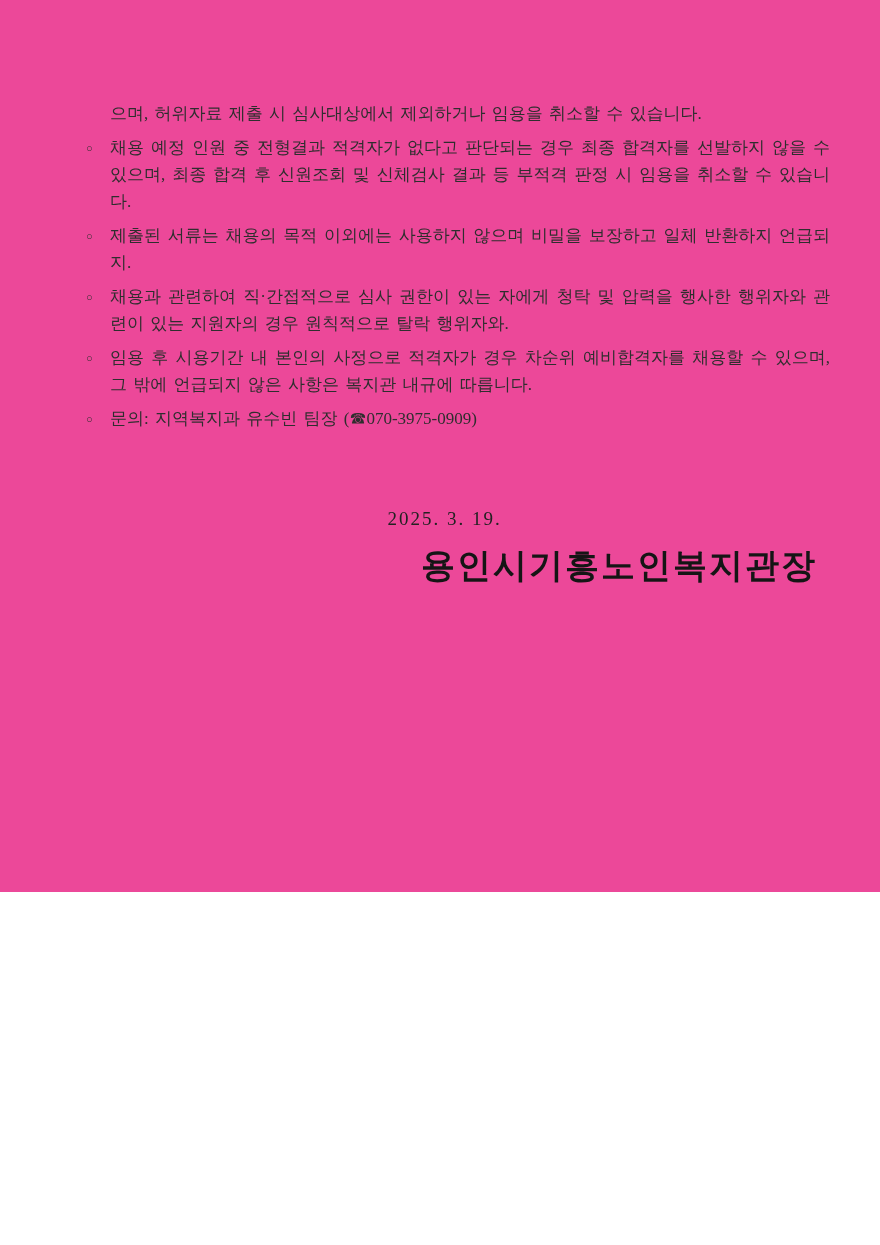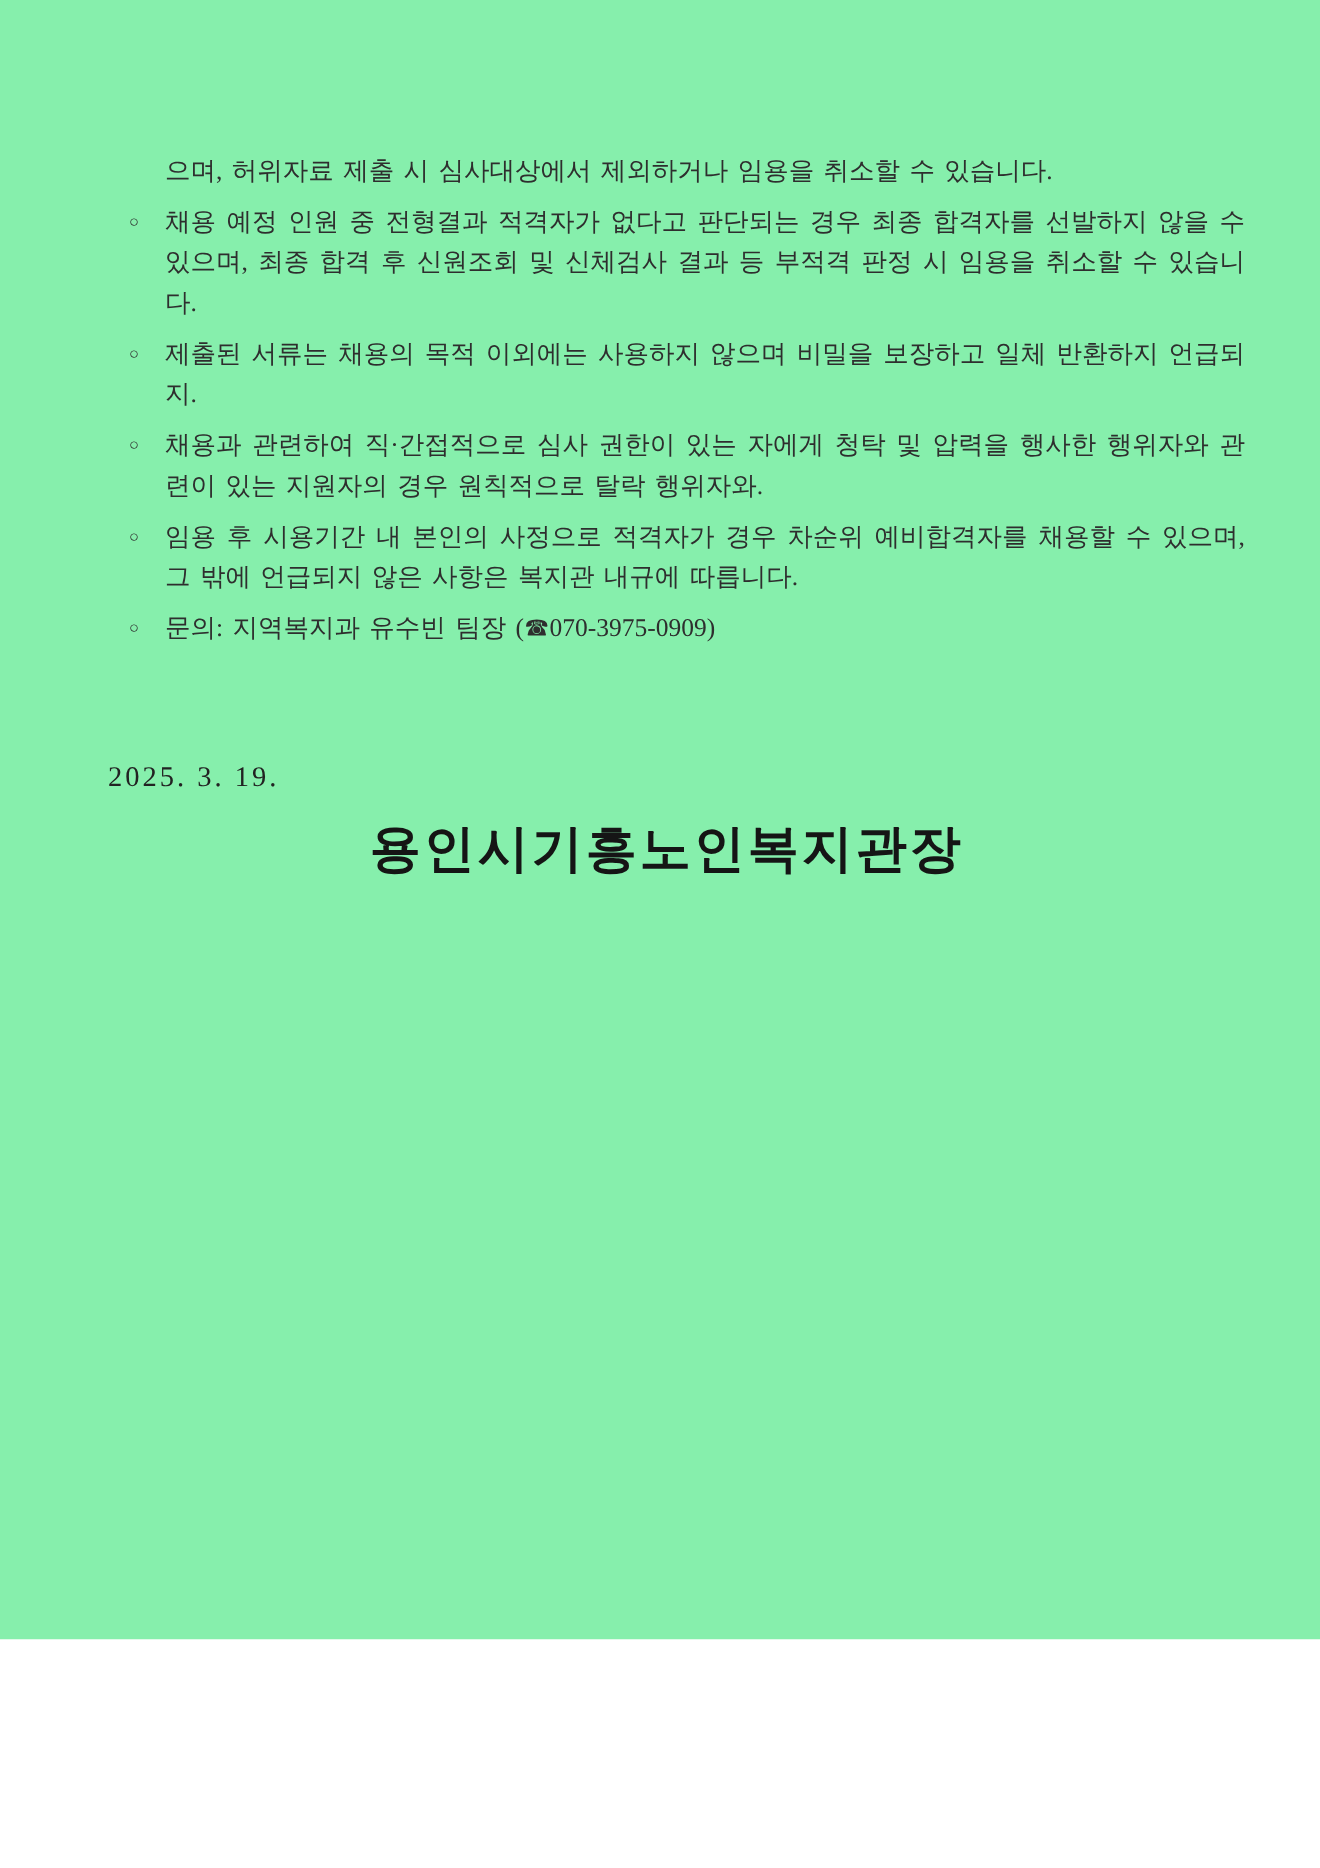--- a/index.html
+++ b/index.html
@@ -10,8 +10,8 @@
   .page {
     position: relative;
     width: 880px;
-    height: 1093px;
-    background: #86efac;
+    height: 892px;
+    background: #ec4899;
     font-family: "Liberation Serif", "DejaVu Serif", serif;
     color: #2e2e2e;
     overflow: hidden;

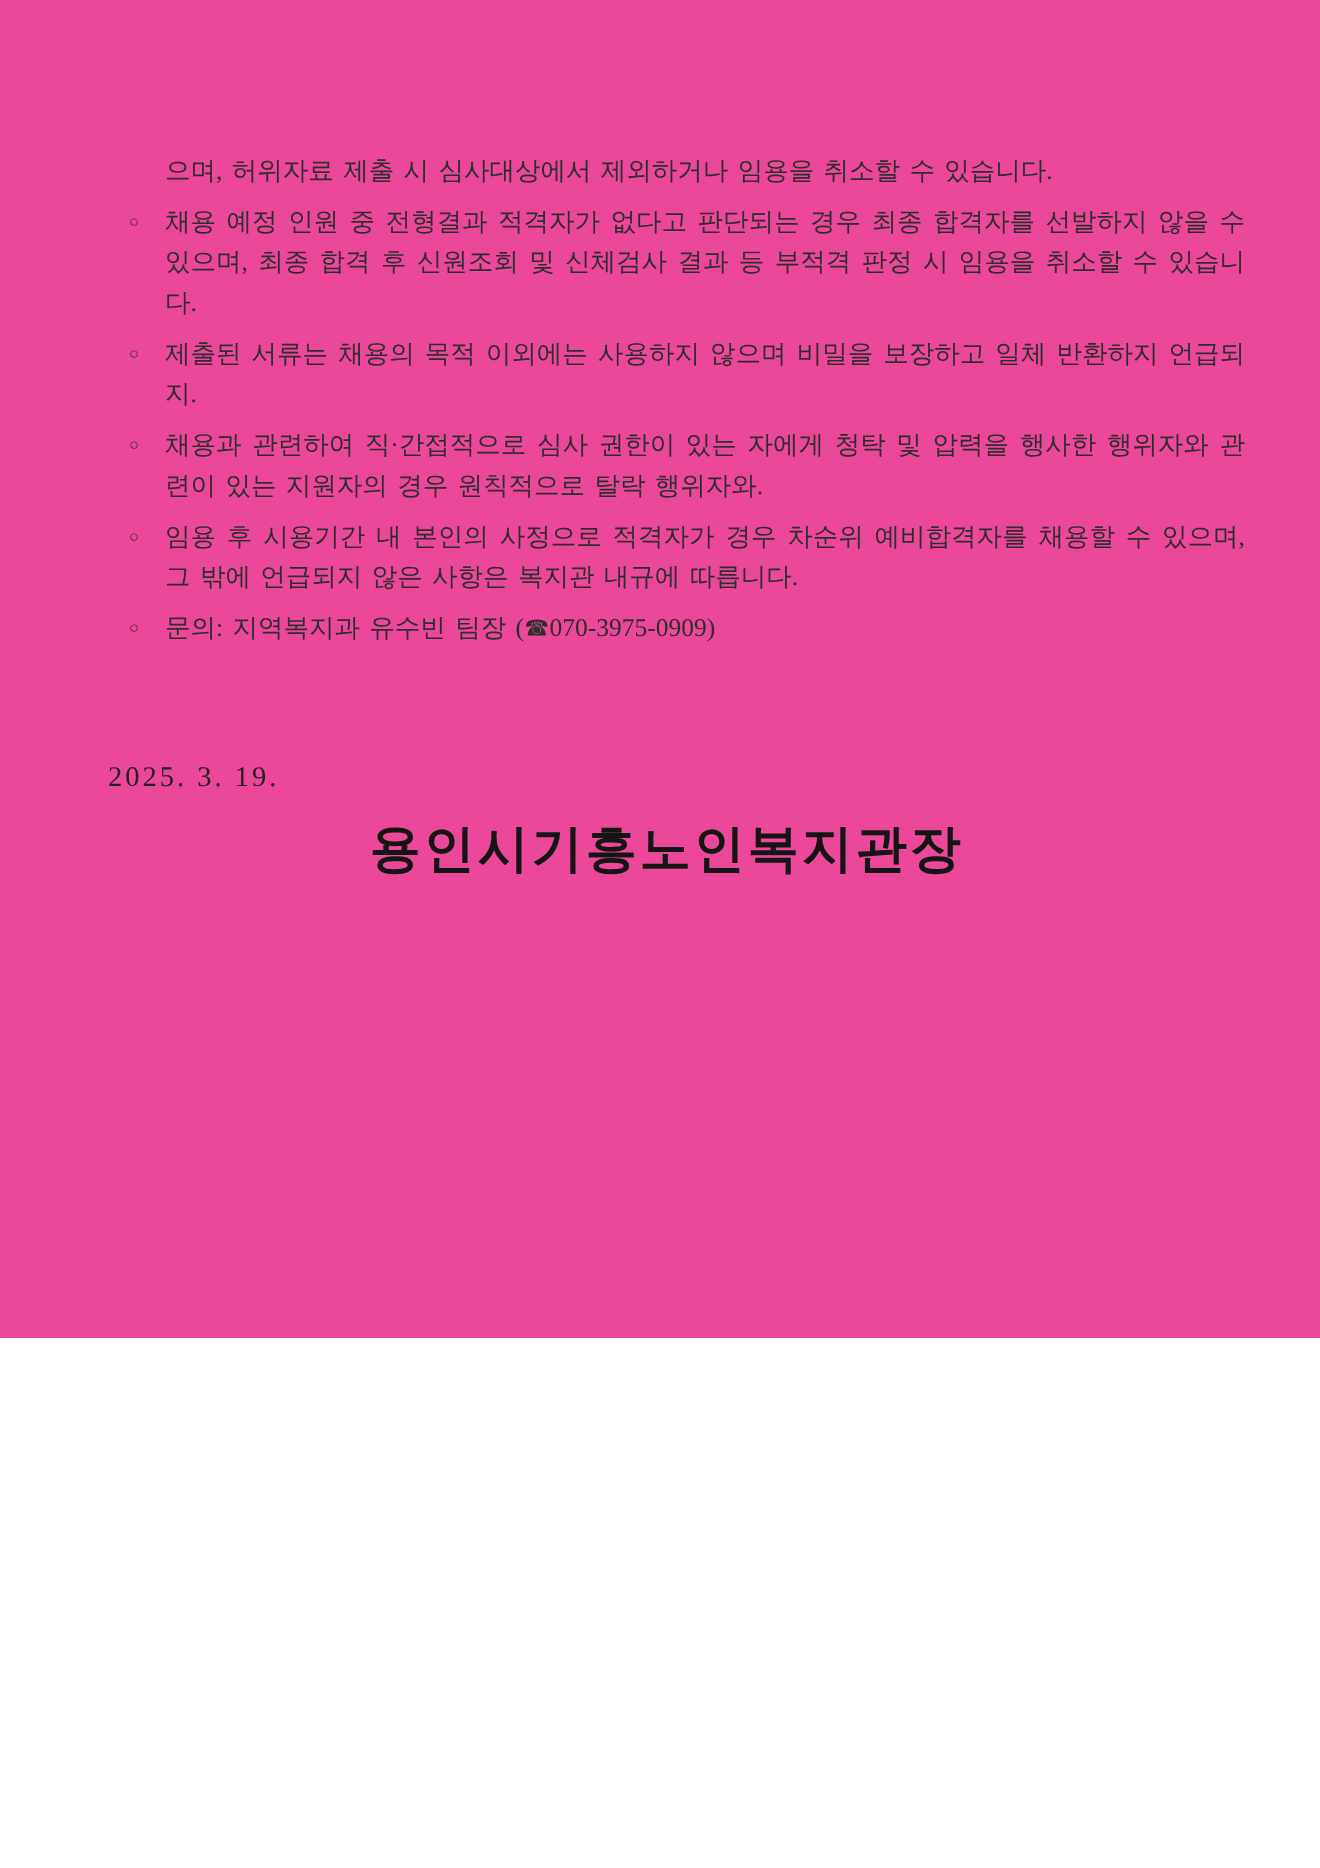--- a/index.html
+++ b/index.html
@@ -50,7 +50,7 @@
   }
   .date-line {
     margin-top: 76px;
-    text-align: left;
+    text-align: center;
     font-size: 19px;
     letter-spacing: 2px;
     color: #222222;

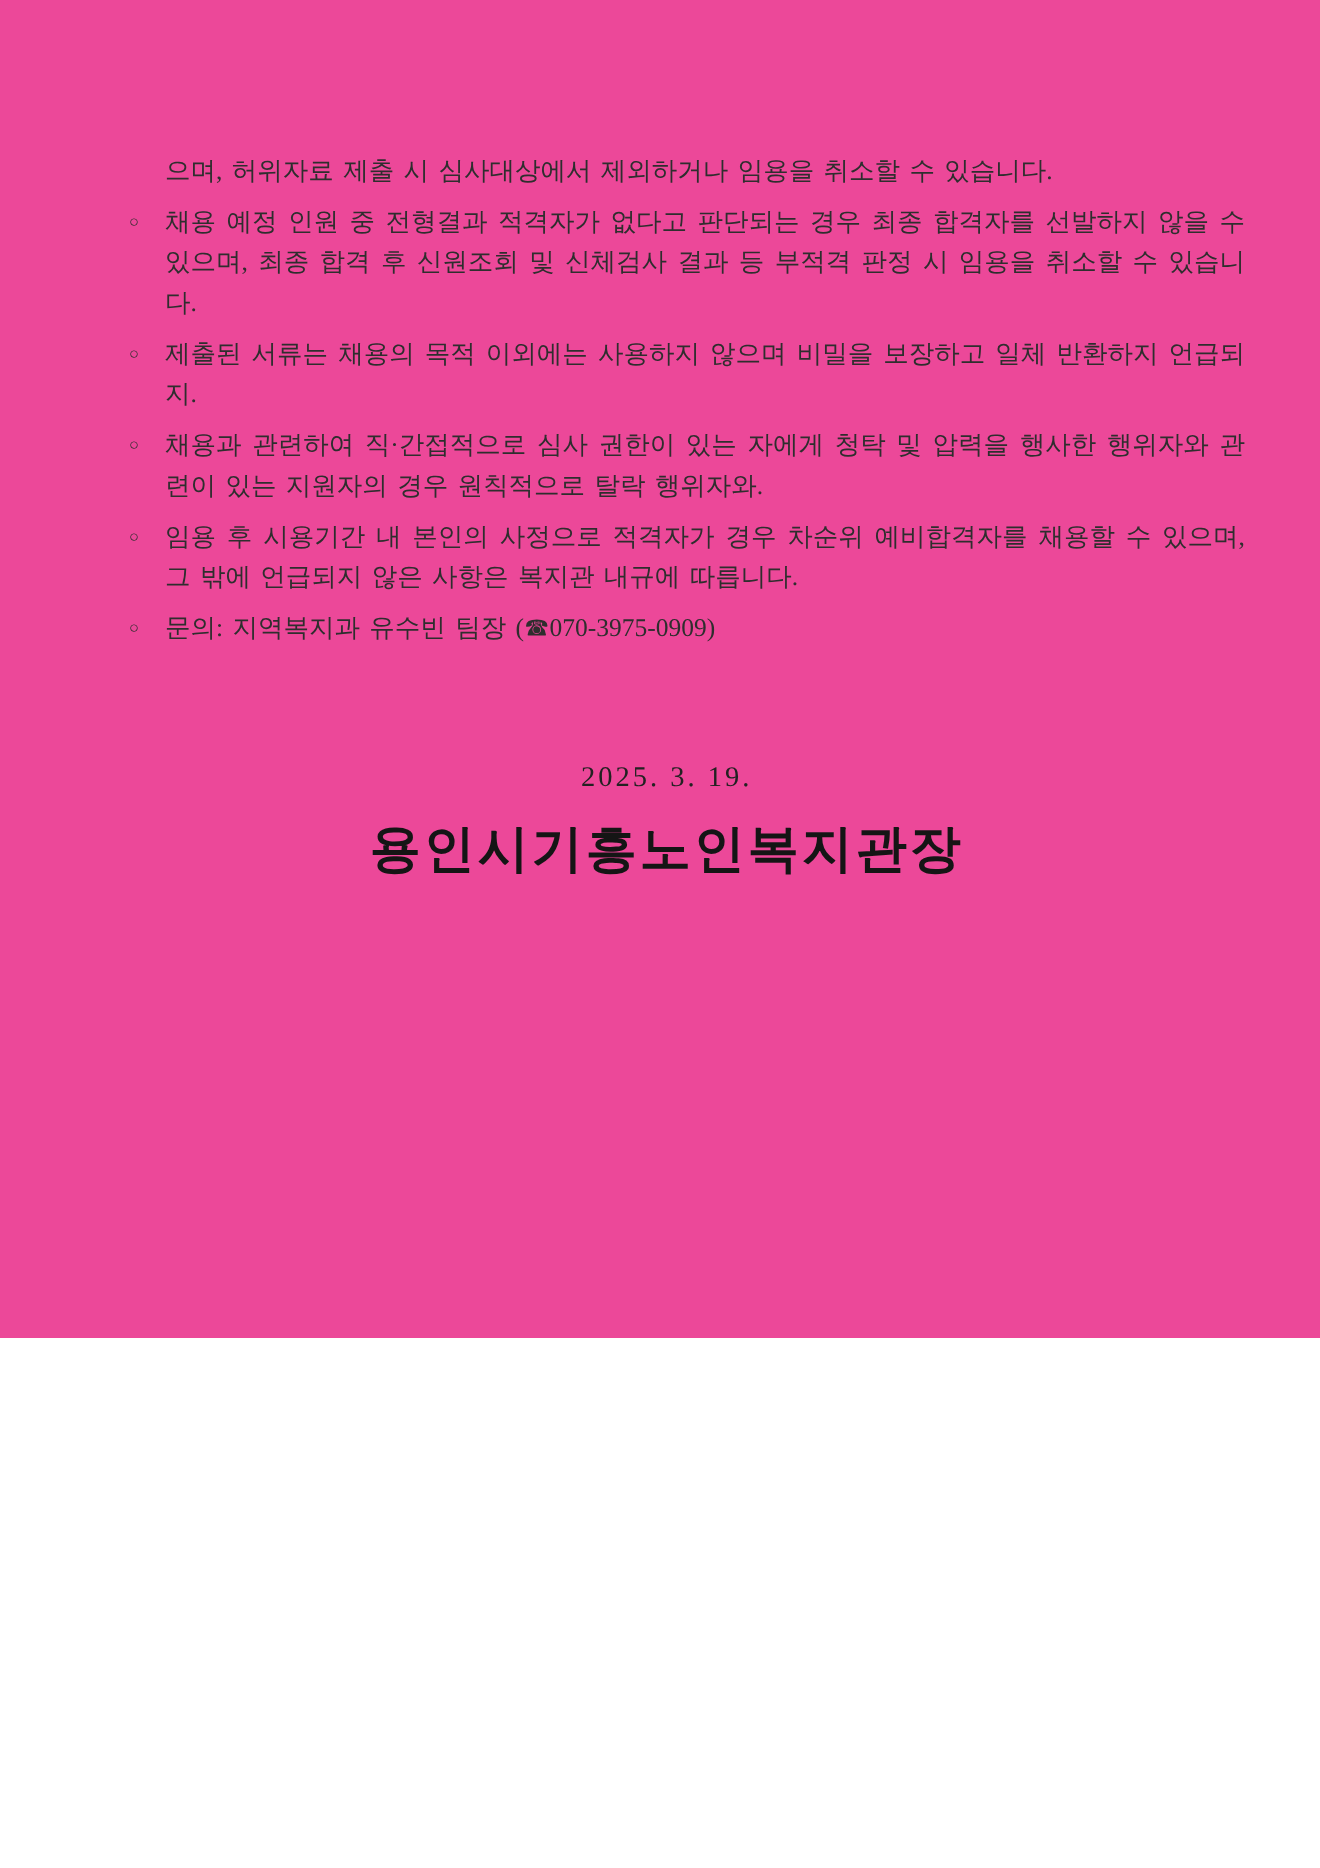--- a/index.html
+++ b/index.html
@@ -58,7 +58,7 @@
   }
   .signature-line {
     margin-top: 13px;
-    text-align: center;
+    text-align: right;
     font-size: 34px;
     font-weight: bold;
     letter-spacing: 2px;

